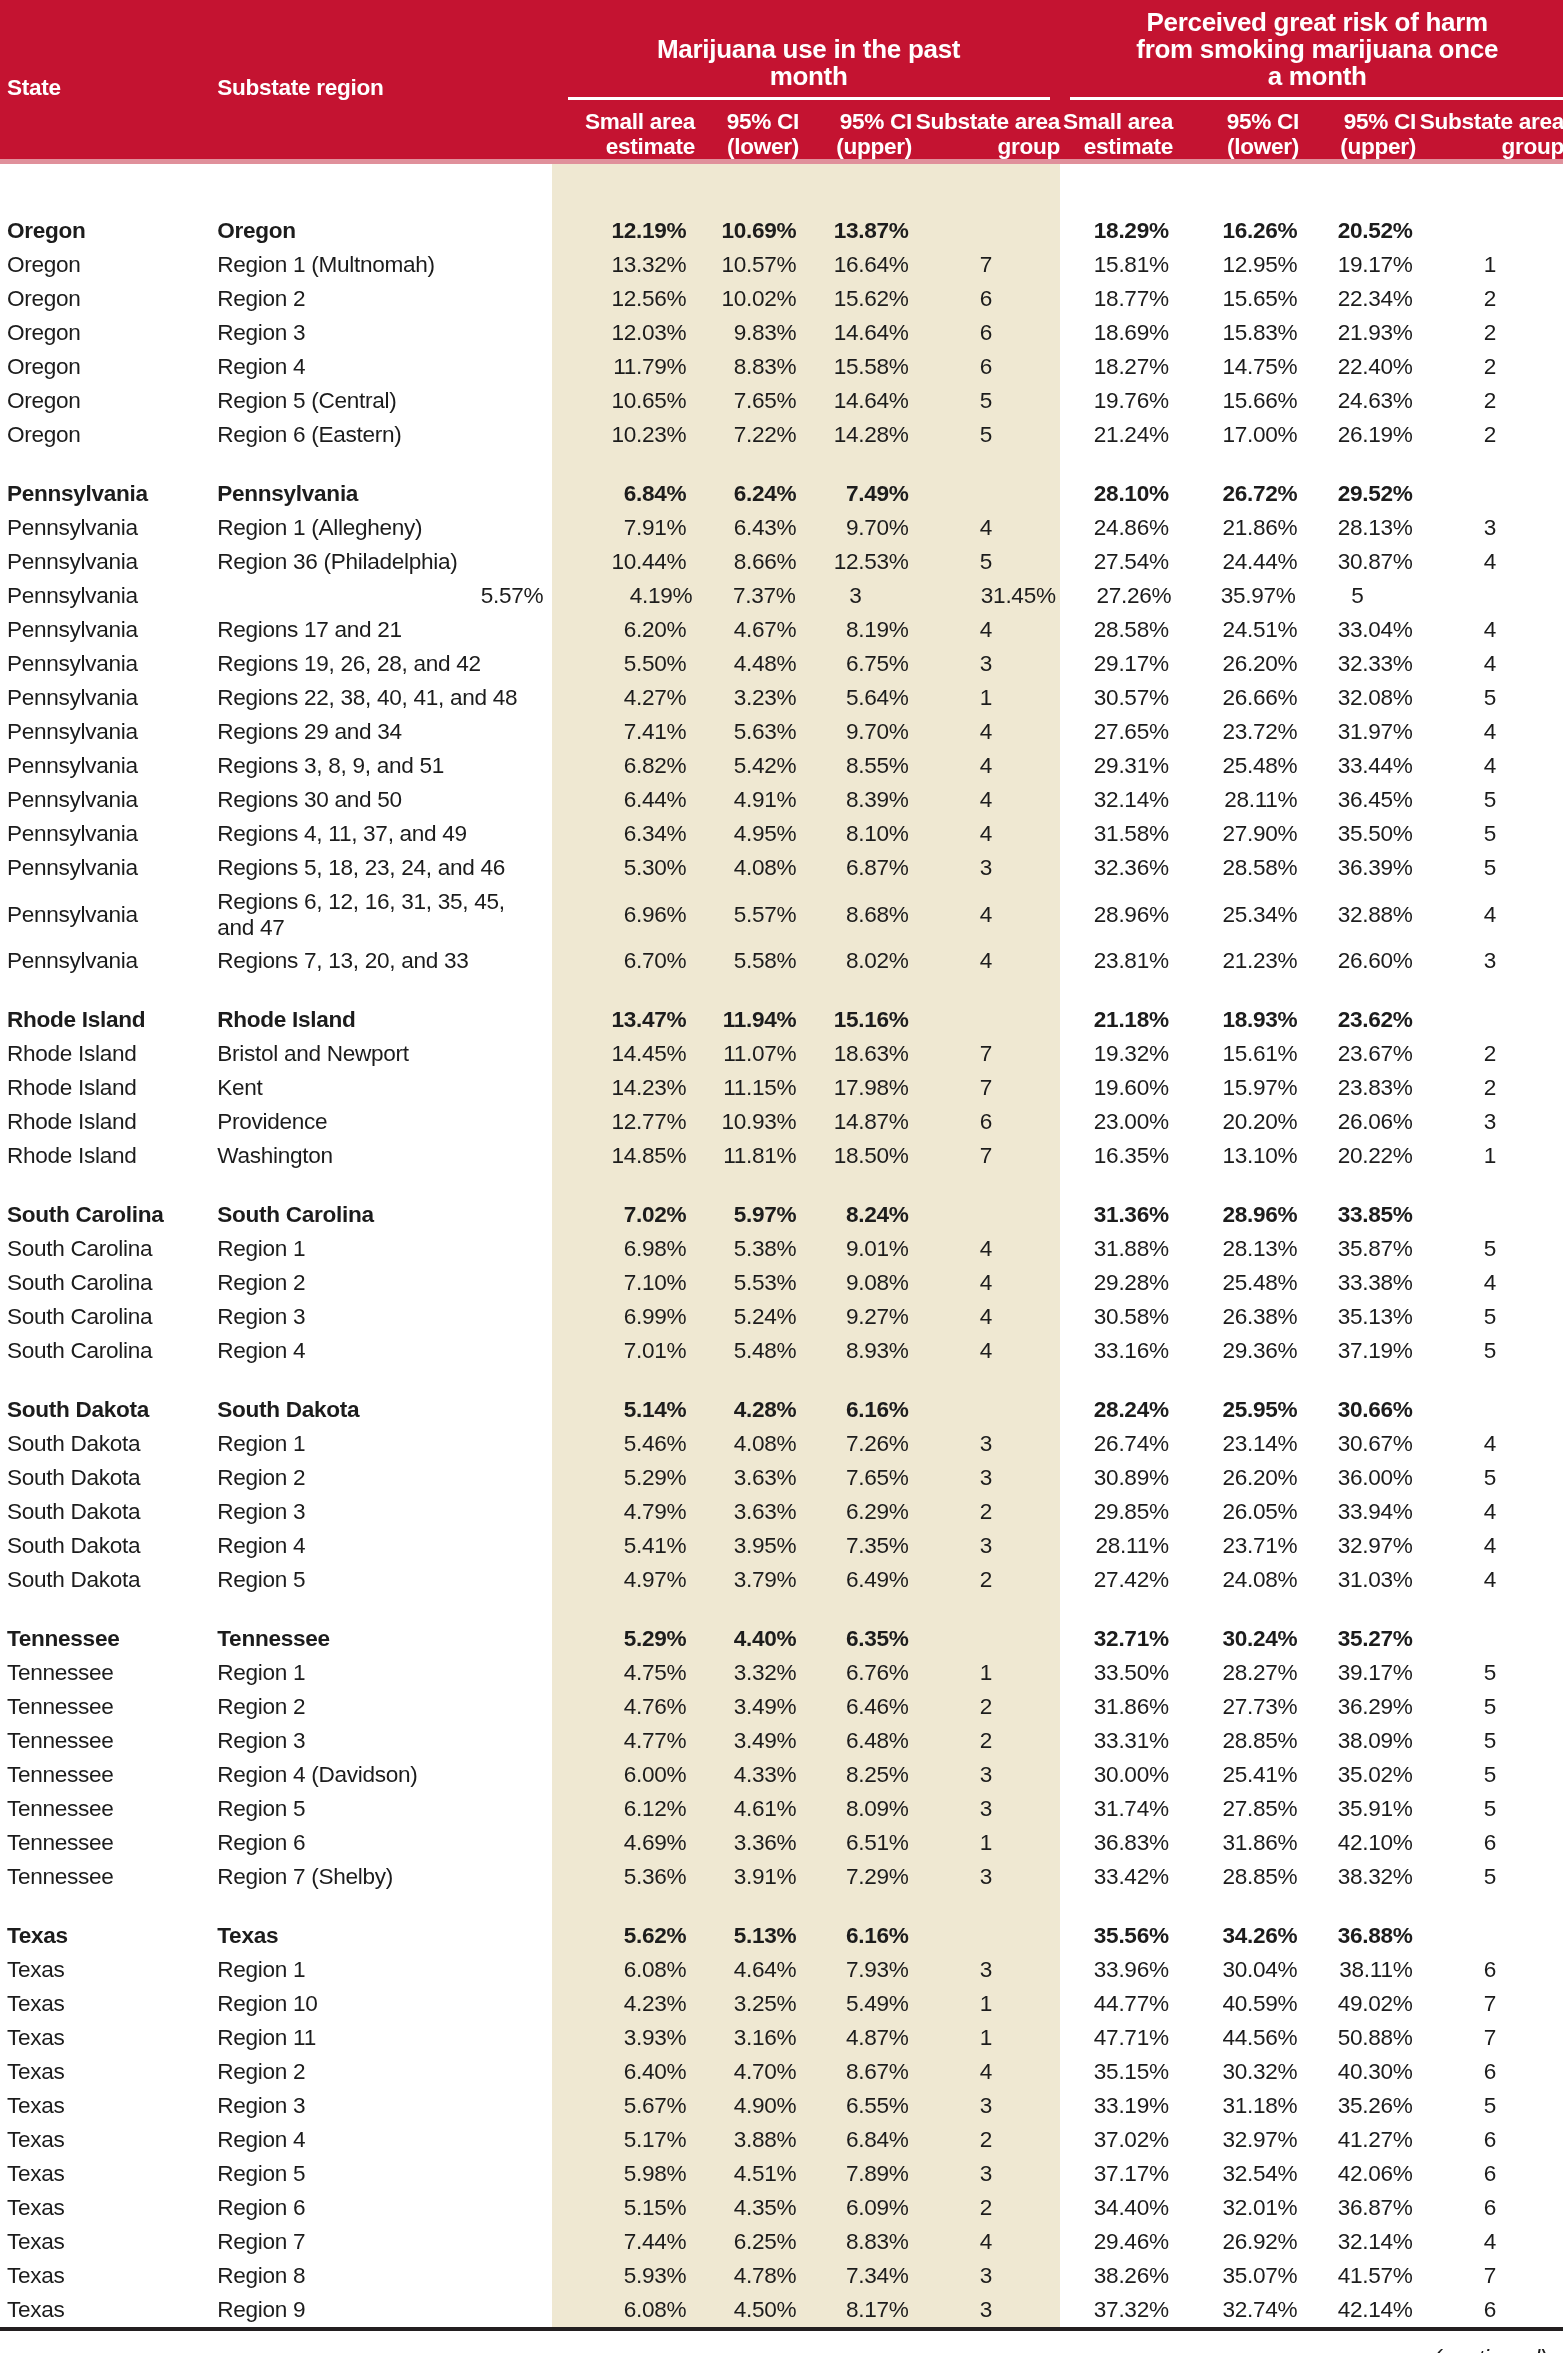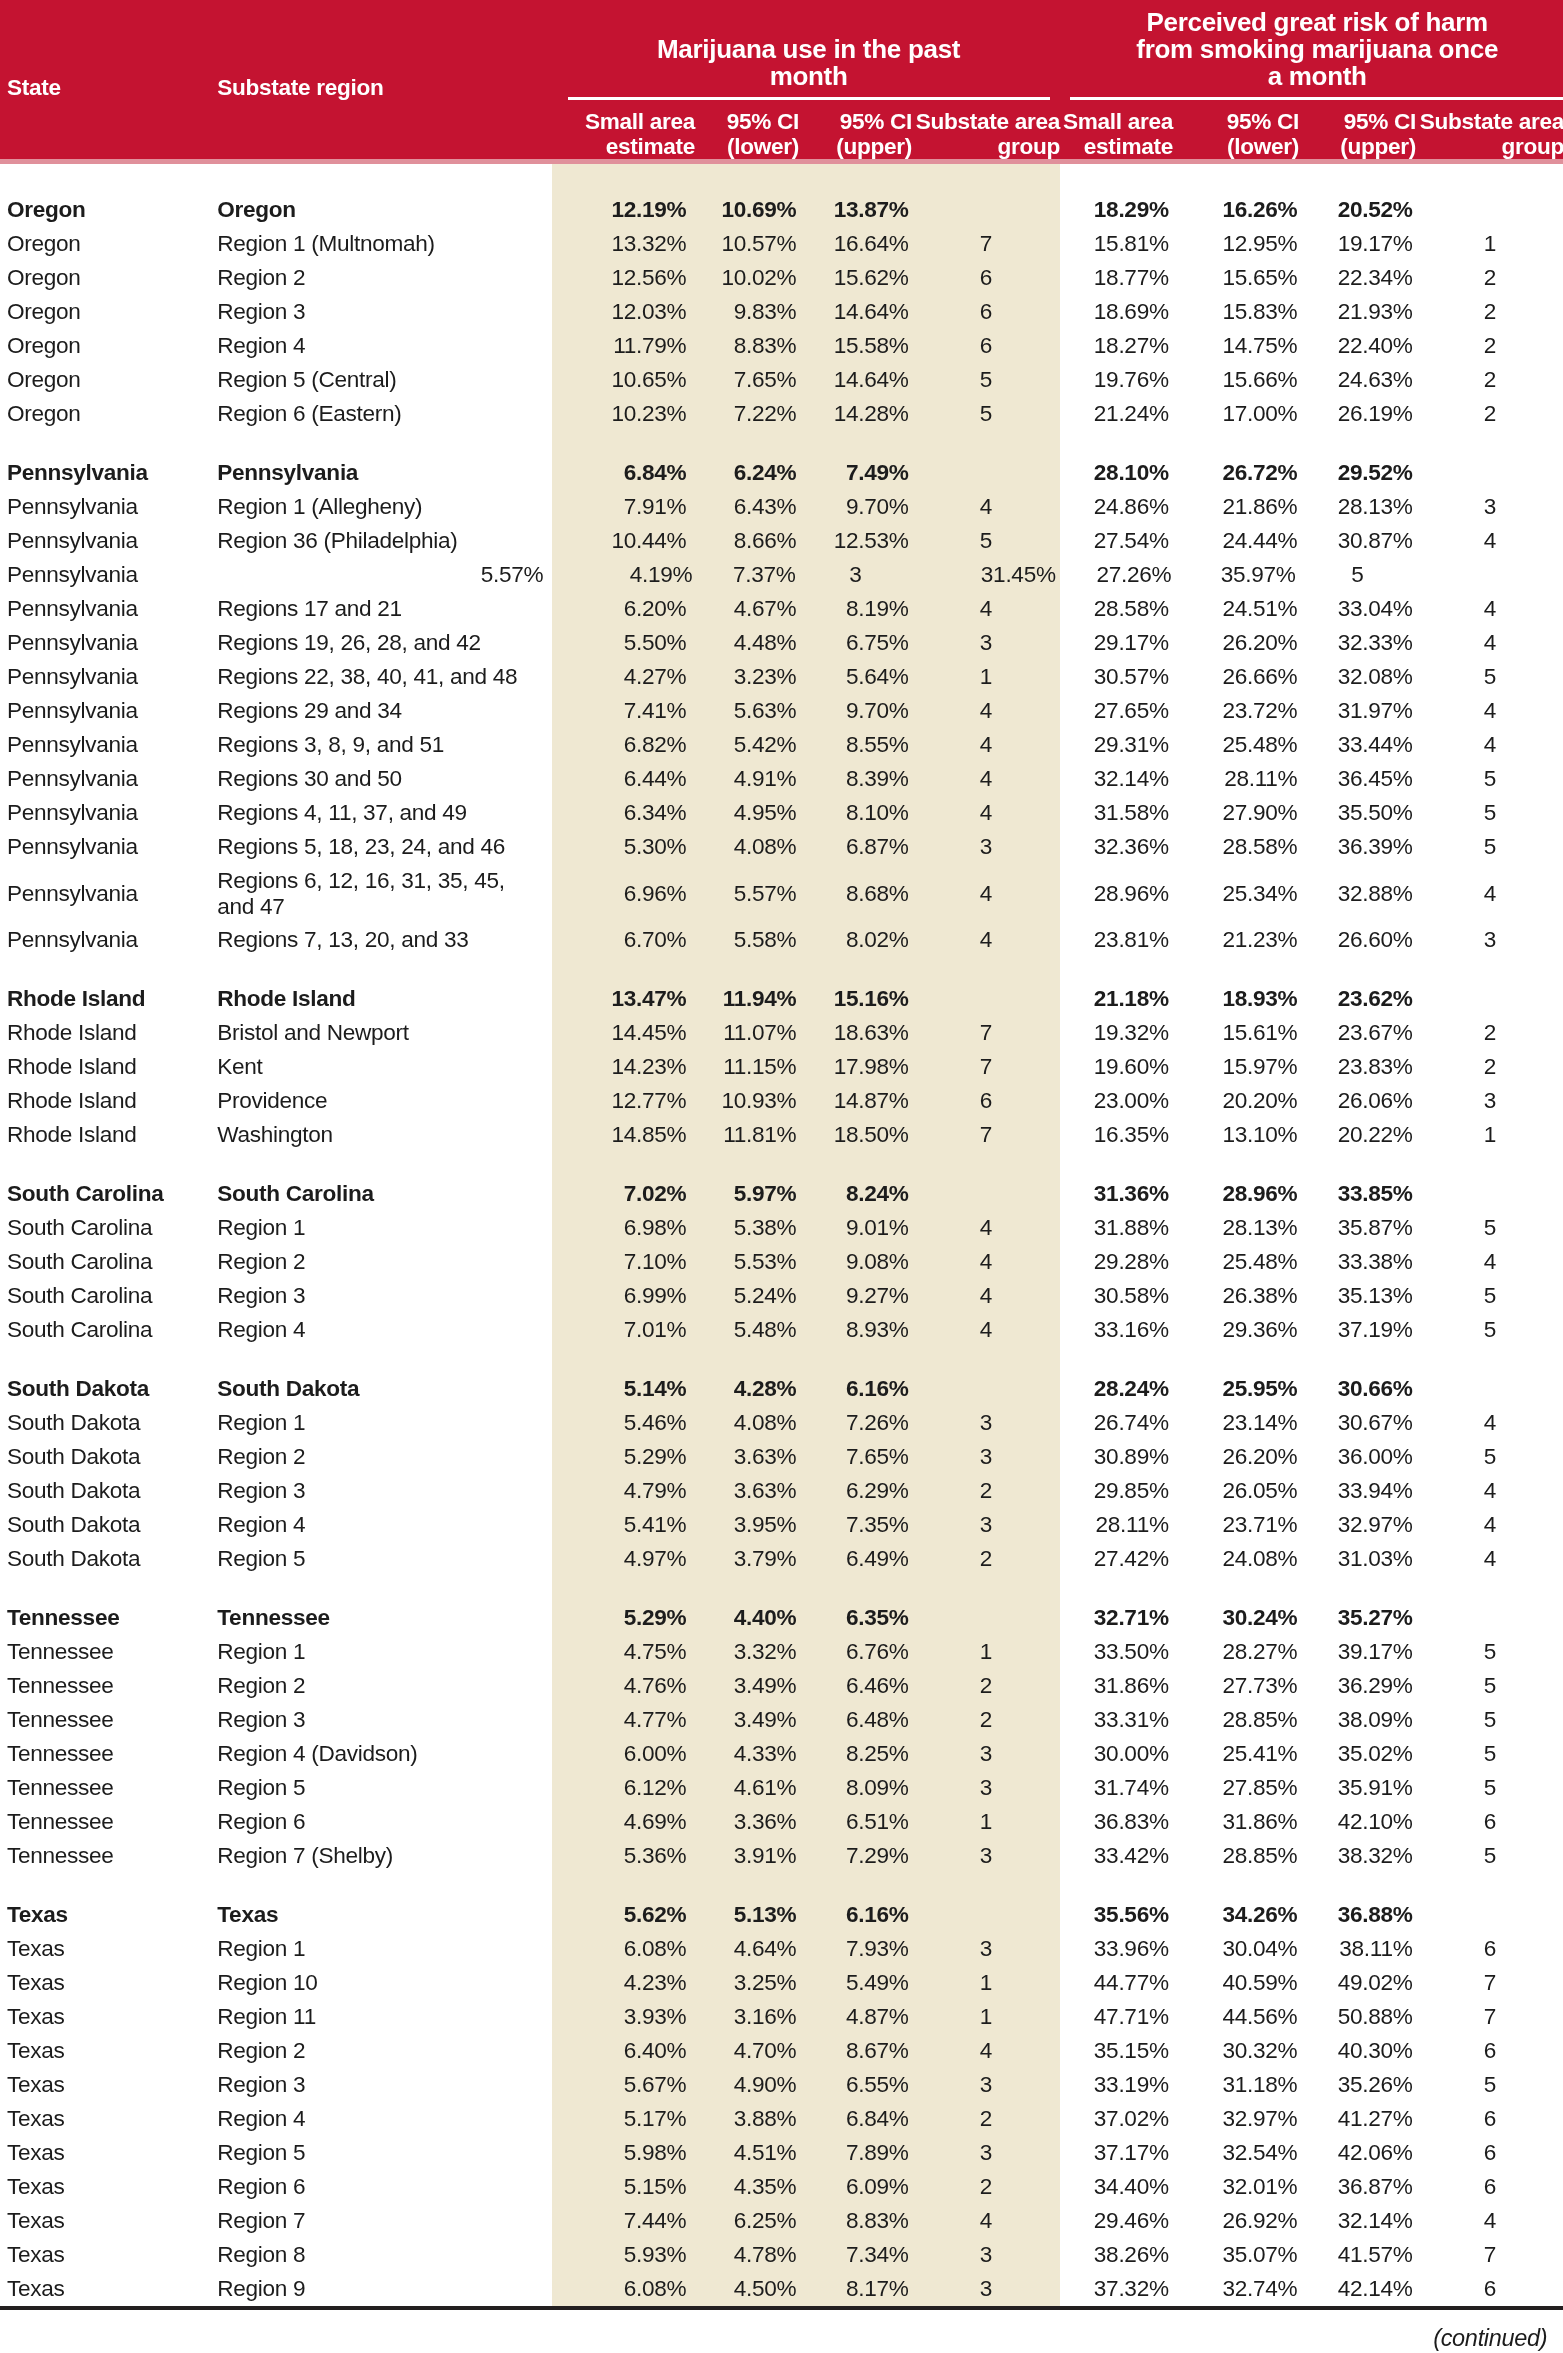--- a/index.html
+++ b/index.html
@@ -45,7 +45,7 @@
   .h-cell.c1{padding-left:7px;}
   .h-cell.c2{padding-left:4.3px;}
   
-  .body{position:relative;padding-top:4px;}
+  .body{position:relative;padding-top:25px;}
   .beige-strip{
     position:absolute;
     left:552px;width:508px;top:0;bottom:0;

